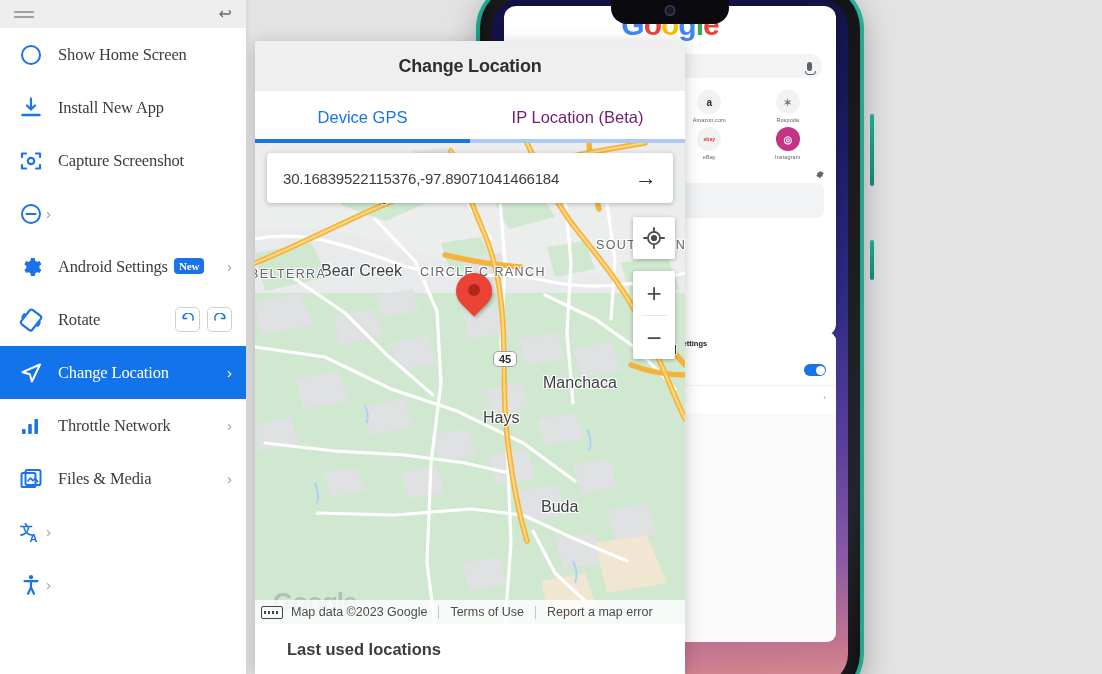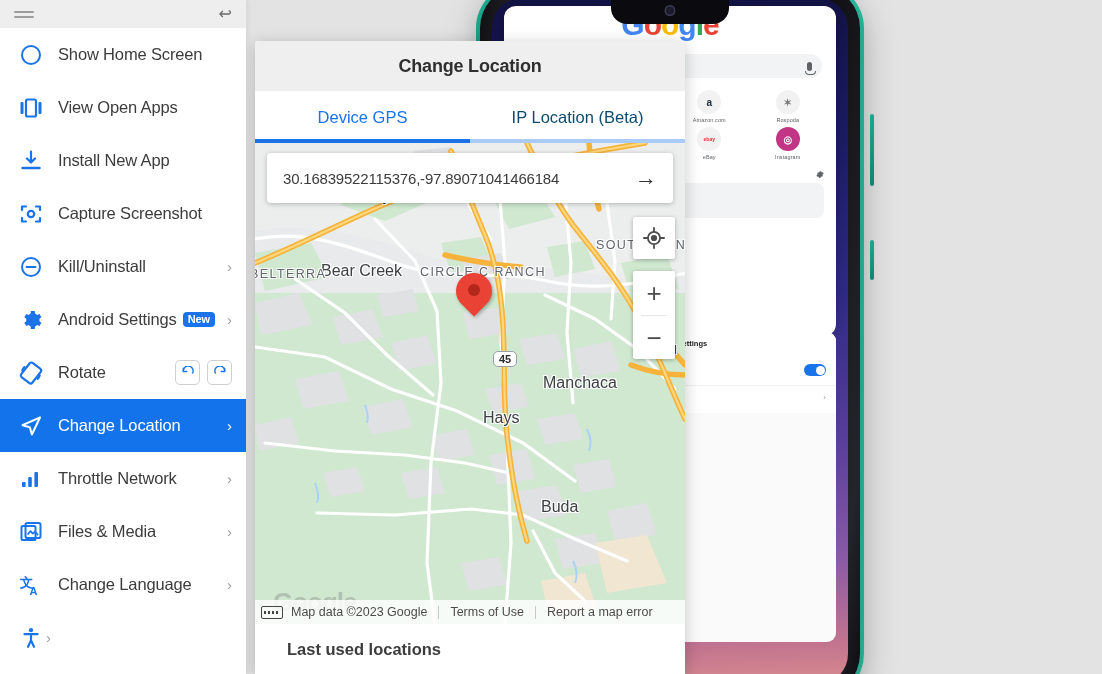--- a/index.html
+++ b/index.html
@@ -115,7 +115,7 @@
   }
   .sb-ic{ width:30px; min-width:30px; display:flex; align-items:center; justify-content:center;
           color:#1a73e8; }
-  .sb-lbl{ flex:1; font-size:16.5px; color:#3c3c3c; padding-left:12px; letter-spacing:-.15px; }
+  .sb-lbl{ flex:1; font-size:16.5px; color:#3c3c3c; padding-left:12px; letter-spacing:-.15px;font-family:Liberation Serif, serif; }
   .sb-chev{ font-size:15px; color:#9e9e9e; font-family:"Liberation Sans",sans-serif; }
   .sb-item.active{ background:#1273EB; }
   .sb-item.active .sb-lbl{ color:#fff; }

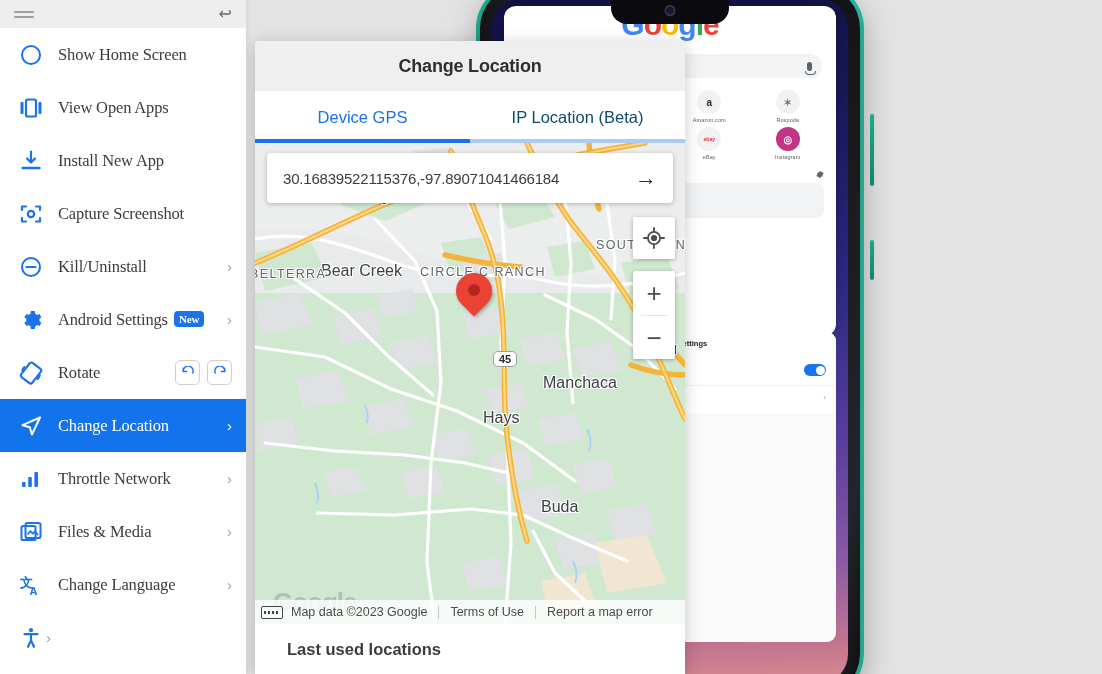--- a/index.html
+++ b/index.html
@@ -477,17 +477,6 @@
         <div class="sb-item">
           <div class="sb-ic">
             <svg width="24" height="24" viewBox="0 0 24 24">
-              <rect x="1.5" y="6" width="3" height="12" rx="1" fill="#1a73e8"></rect>
-                <rect x="7" y="3.5" width="10" height="17" rx="1.6" fill="none" stroke="#1a73e8" stroke-width="2.2"></rect>
-                <rect x="19.5" y="6" width="3" height="12" rx="1" fill="#1a73e8"></rect>
-            </svg>
-          </div>
-          <div class="sb-lbl">View Open Apps</div>
-          <div class="sb-chev"></div>
-        </div>
-        <div class="sb-item">
-          <div class="sb-ic">
-            <svg width="24" height="24" viewBox="0 0 24 24">
               <path d="M12 2.5v10M12 13.5l-4-4M12 13.5l4-4" fill="none" stroke="#1a73e8" stroke-width="2.2" stroke-linecap="round" stroke-linejoin="round"></path>
                 <path d="M3.5 19h17" stroke="#1a73e8" stroke-width="2.4" stroke-linecap="round"></path>
             </svg>

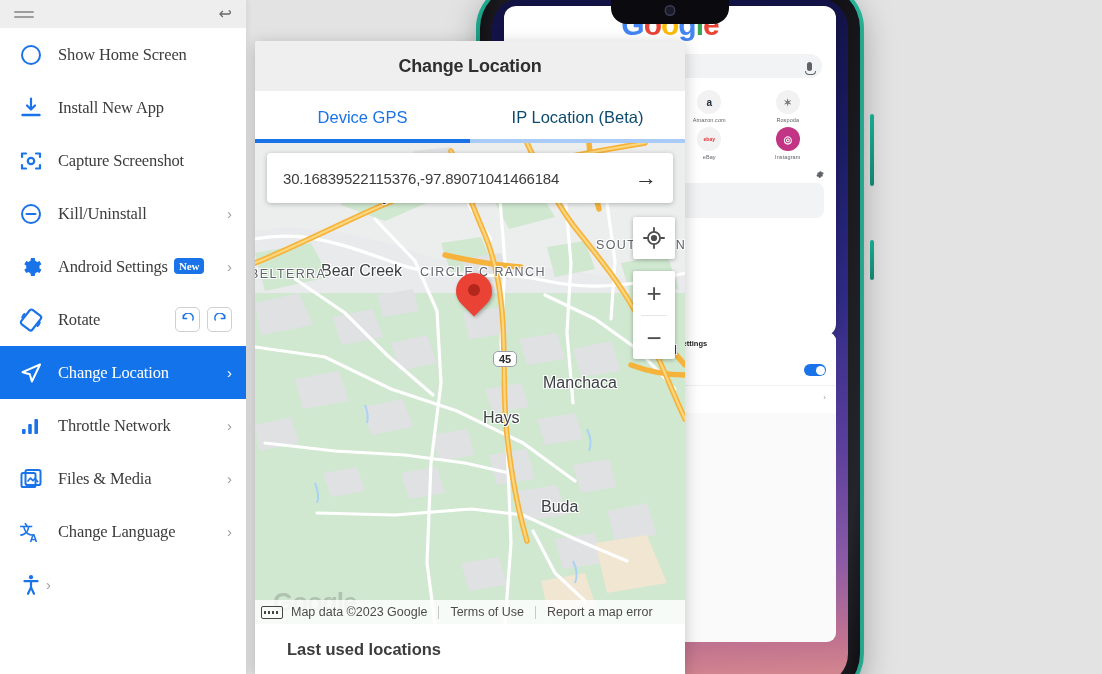--- a/index.html
+++ b/index.html
@@ -146,7 +146,7 @@
   .dlg-title{ font-size:18px; color:#2f2f2f; font-weight:bold; letter-spacing:-.2px; }
   .tabs{ height:52px; display:flex; background:#fff; position:relative;border-radius:13px; }
   .tab{ flex:1; display:flex; align-items:center; justify-content:center;
-        font-size:16.5px; color:#0c4a6e; cursor:pointer; }
+        font-size:16.5px; color:#701a75; cursor:pointer; }
   .tab.active{ color:#1a73e8; }
   .tab-track{ position:absolute; left:0; bottom:0; width:100%; height:4px; background:#a8cbf7; }
   .tab-ind{ position:absolute; left:0; bottom:0; width:50%; height:4px; background:#1a73e8; }

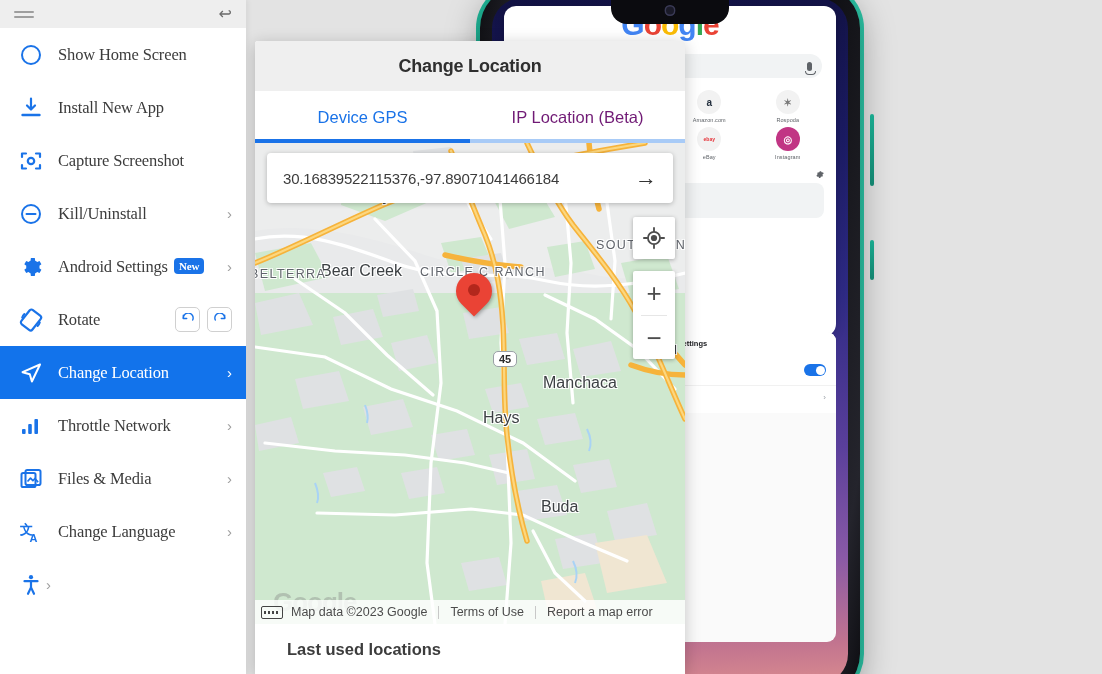--- a/index.html
+++ b/index.html
@@ -501,7 +501,6 @@
                 <path d="M7.5 12h9" stroke="#1a73e8" stroke-width="2" stroke-linecap="round"></path>
             </svg>
           </div>
-          <div class="sb-lbl">Kill/Uninstall</div>
           <div class="sb-chev">›</div>
         </div>
         <div class="sb-item">

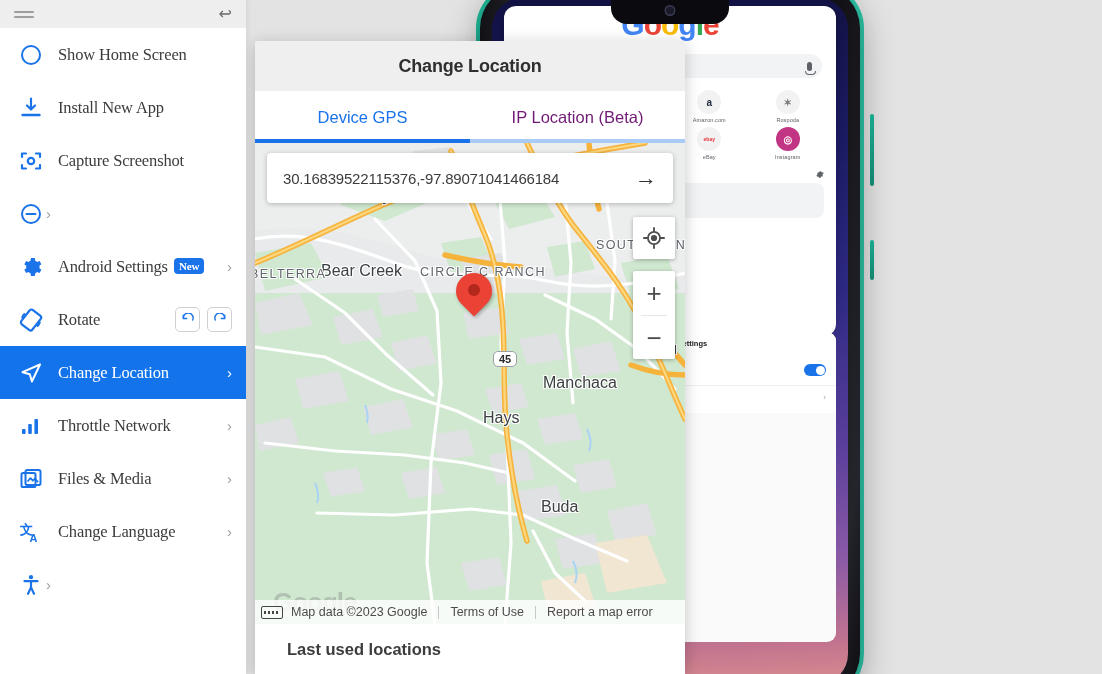--- a/index.html
+++ b/index.html
@@ -574,7 +574,6 @@
                 <text x="10.5" y="22" font-size="11" font-family="Liberation Sans, sans-serif" font-weight="bold" fill="#1a73e8">A</text>
             </svg>
           </div>
-          <div class="sb-lbl">Change Language</div>
           <div class="sb-chev">›</div>
         </div>
         <div class="sb-item">

